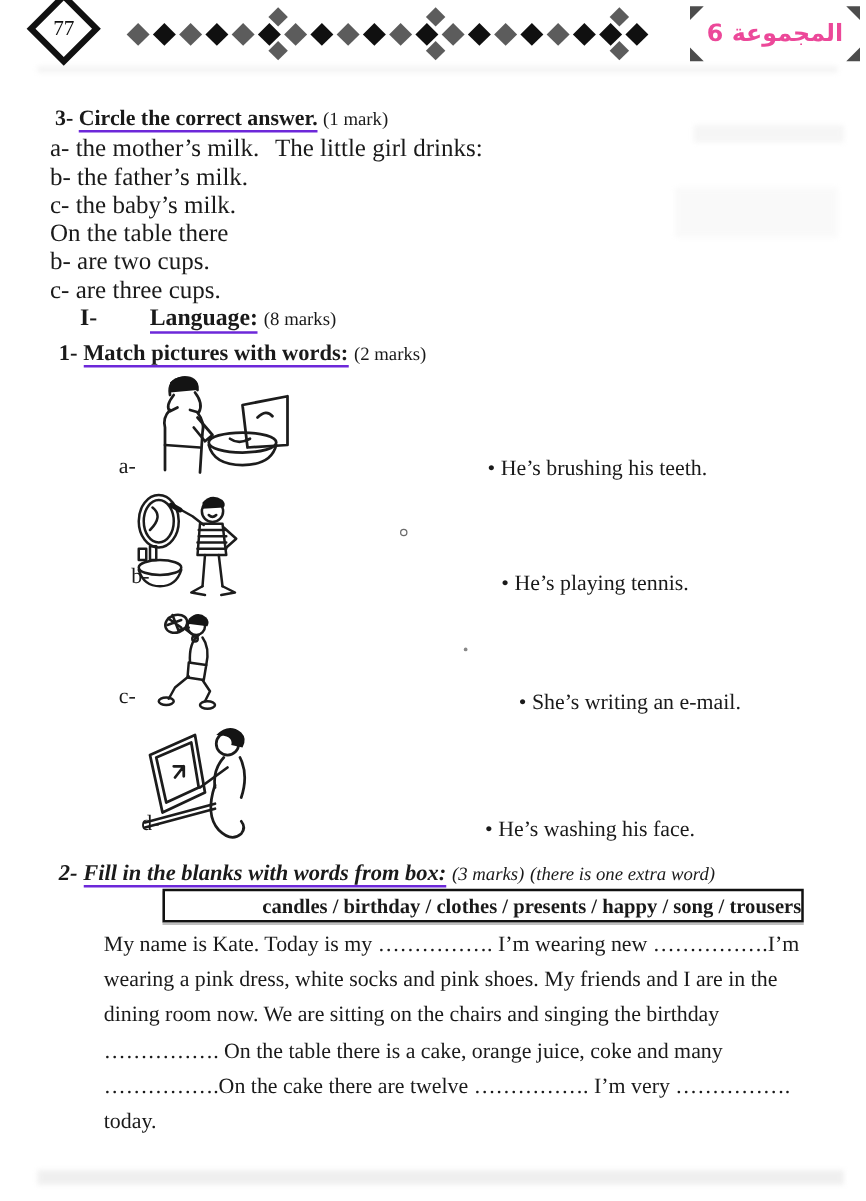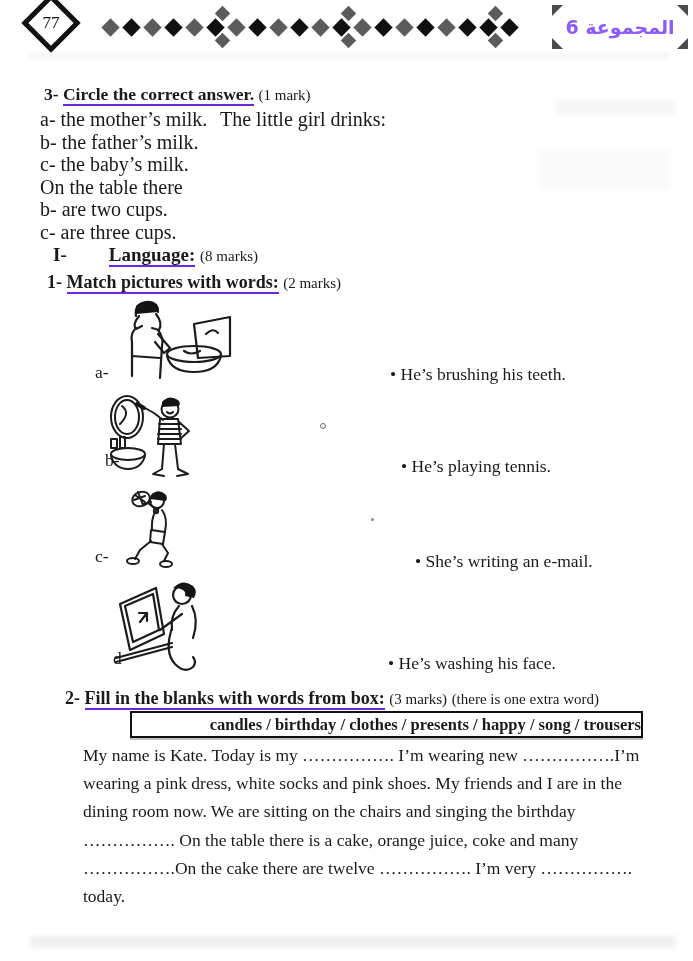--- a/index.html
+++ b/index.html
@@ -37,7 +37,7 @@
     position:absolute; left:552px; top:5px; width:136px; height:44px;
     display:flex; align-items:center; justify-content:center;
     direction:rtl; font-family:"DejaVu Sans",sans-serif;
-    font-weight:bold; font-size:19px; color:#8b5cf6;
+    font-weight:bold; font-size:19px; color:#ec4899;
   }
   .corner { position:absolute; width:0; height:0; }
   .corner.tl { left:0; top:0; border-top:11px solid #4c4c4c; border-right:11px solid transparent; }

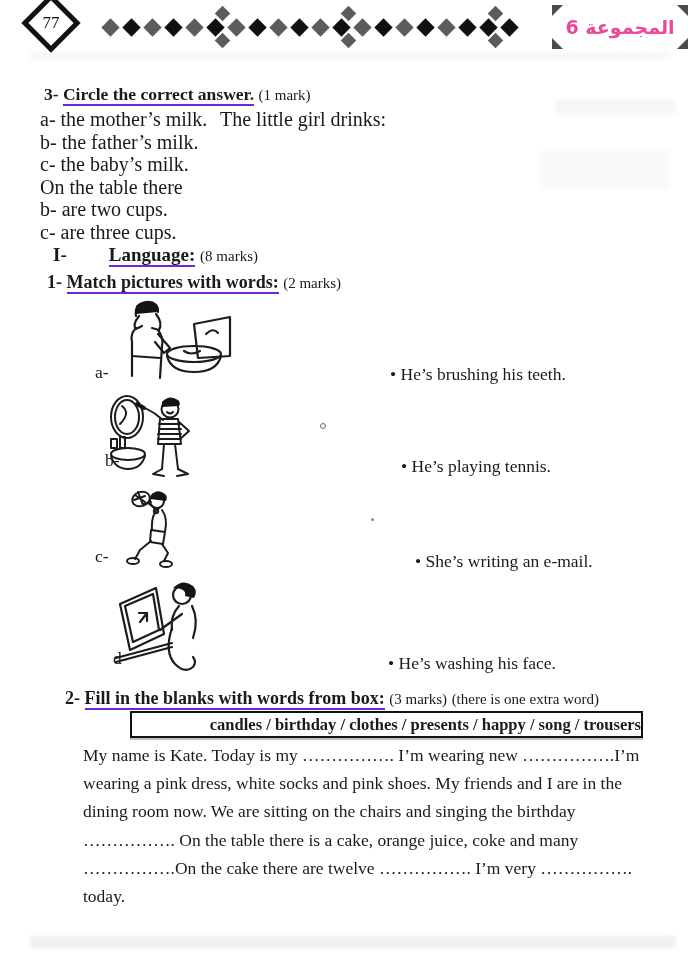--- a/index.html
+++ b/index.html
@@ -56,7 +56,7 @@
   .q3-opt { display:inline-block; width:180px; }
   .q3-prompt { display:inline-block; }
 
-  .lang-head { left:53px; top:244px; font-size:19px; }
+  .lang-head { left:64px; top:244px; font-size:19px; }
   .lang-head .gap { display:inline-block; width:42px; }
   .marks { font-weight:normal; font-size:15px; }
 

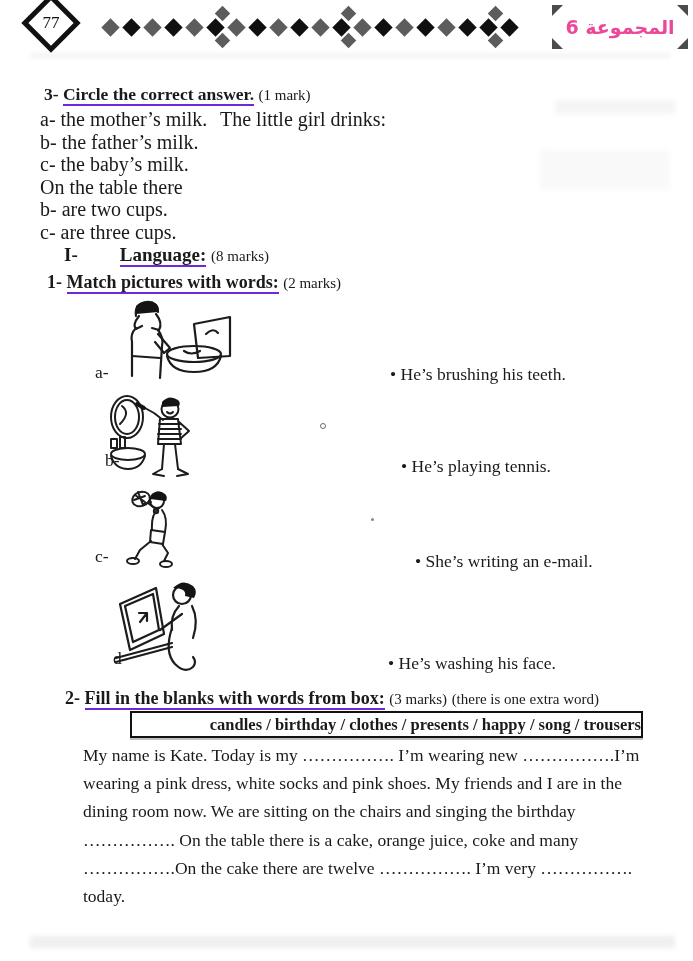--- a/index.html
+++ b/index.html
@@ -61,7 +61,7 @@
   .marks { font-weight:normal; font-size:15px; }
 
   .q1-head { left:47px; top:272px; font-size:18px; }
-  .q2-head { left:65px; top:688px; font-size:18px; }
+  .q2-head { left:47px; top:688px; font-size:18px;font-style:italic; }
 
   .pic { position:absolute; }
   .pic svg { display:block; }

